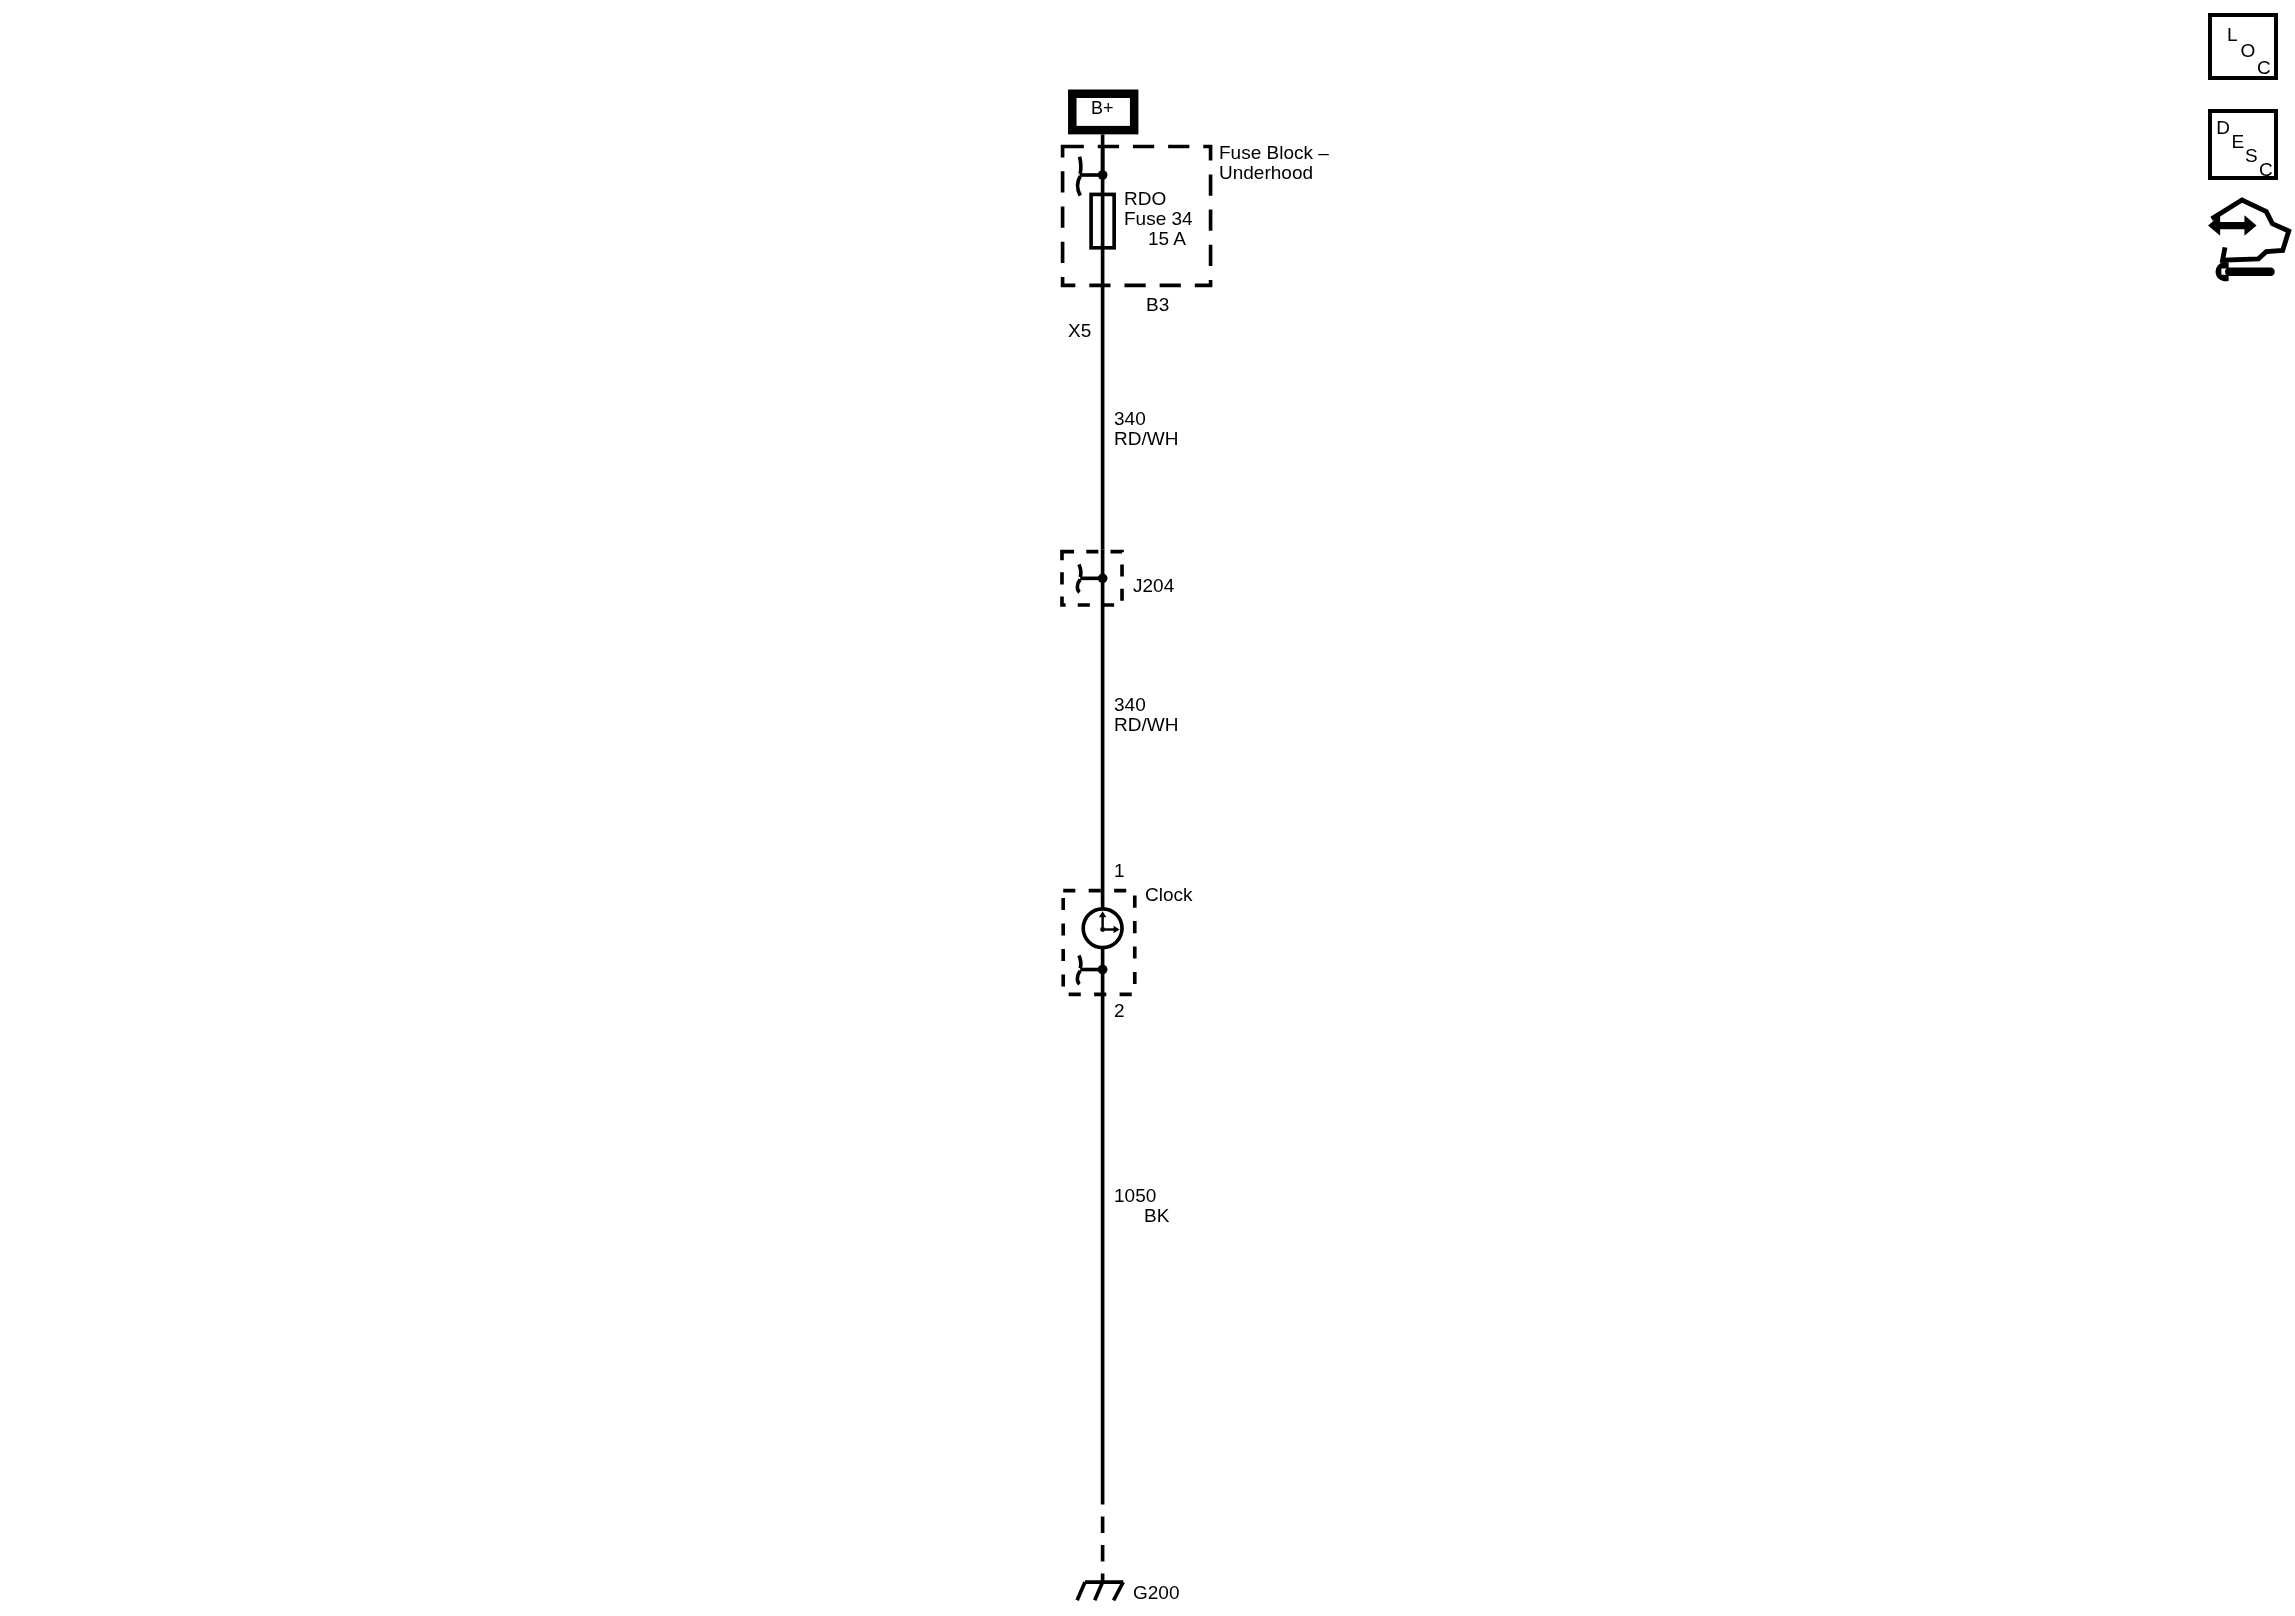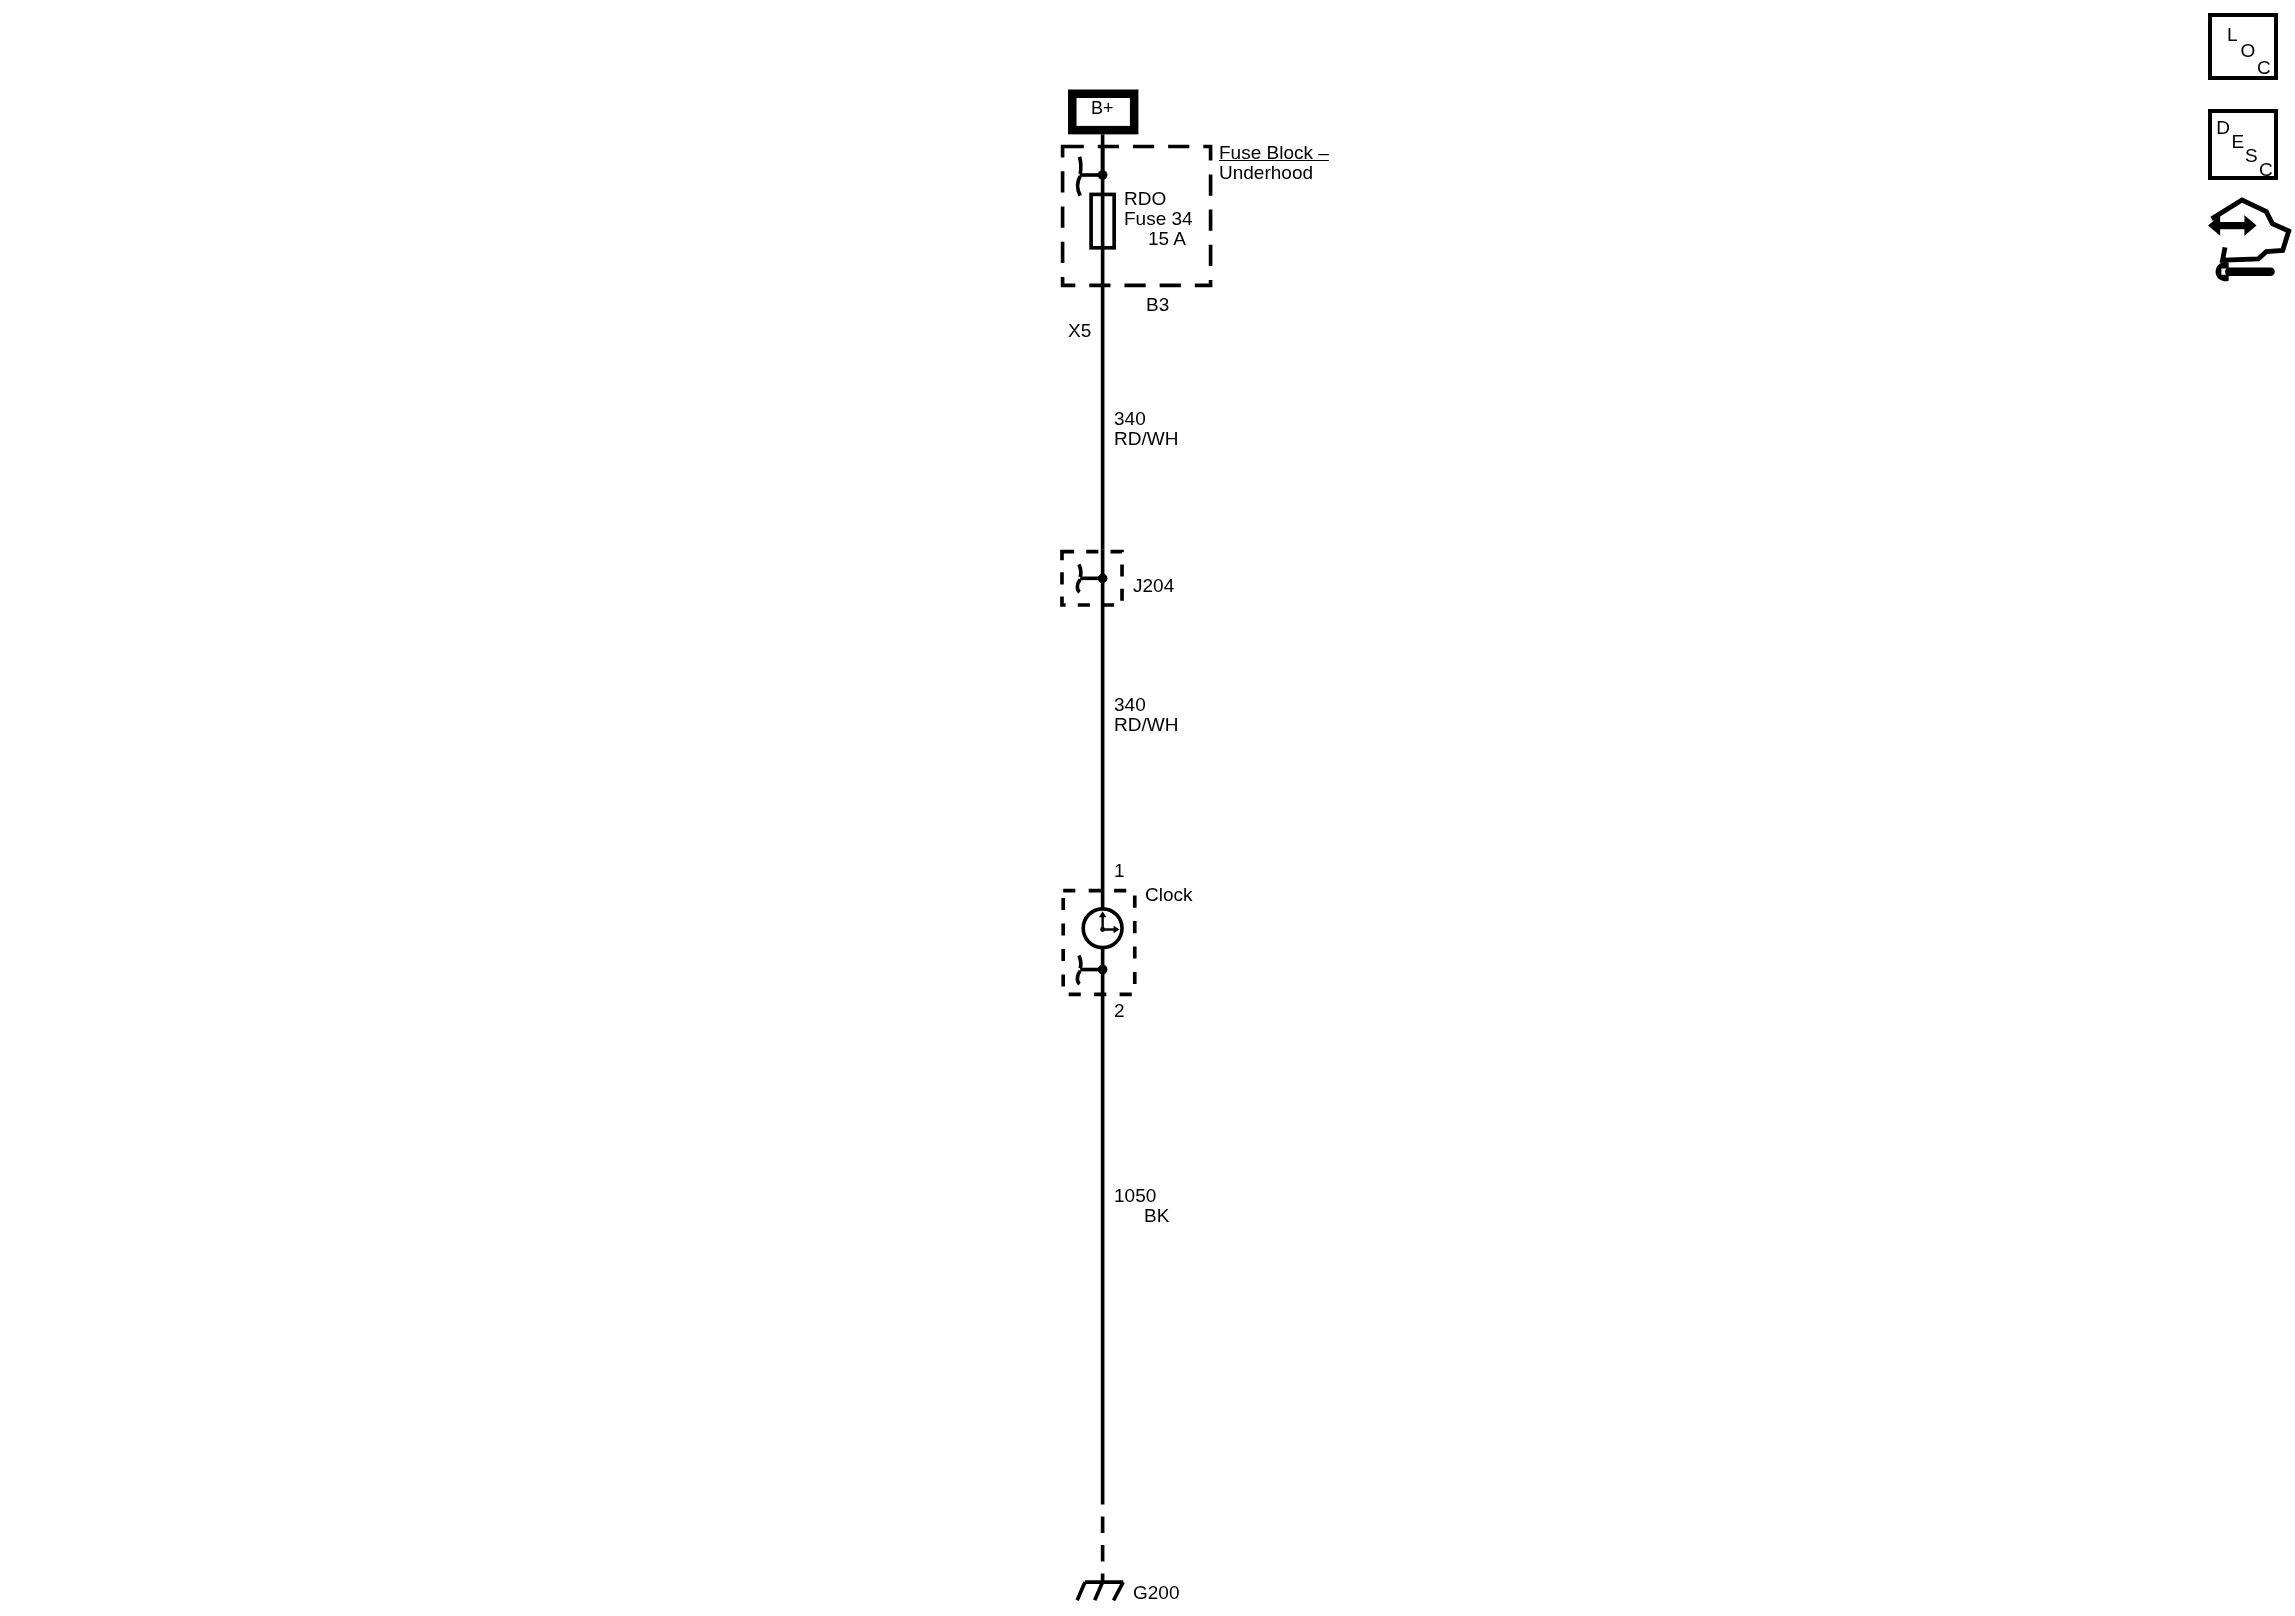--- a/index.html
+++ b/index.html
@@ -72,7 +72,7 @@
 
 <div class="lbl" style="left:1091px;top:98px;font-size:18px;">B+</div>
 
-<div class="lbl" style="left:1219px;top:143px;text-decoration:underline;">Fuse Block –</div>
+<div class="lbl" style="left:1219px;top:143px;">Fuse Block –</div>
 <div class="lbl" style="left:1219px;top:163px;text-align:right;">Underhood</div>
 
 <div class="lbl" style="left:1124px;top:189px;text-align:right;">RDO</div>

